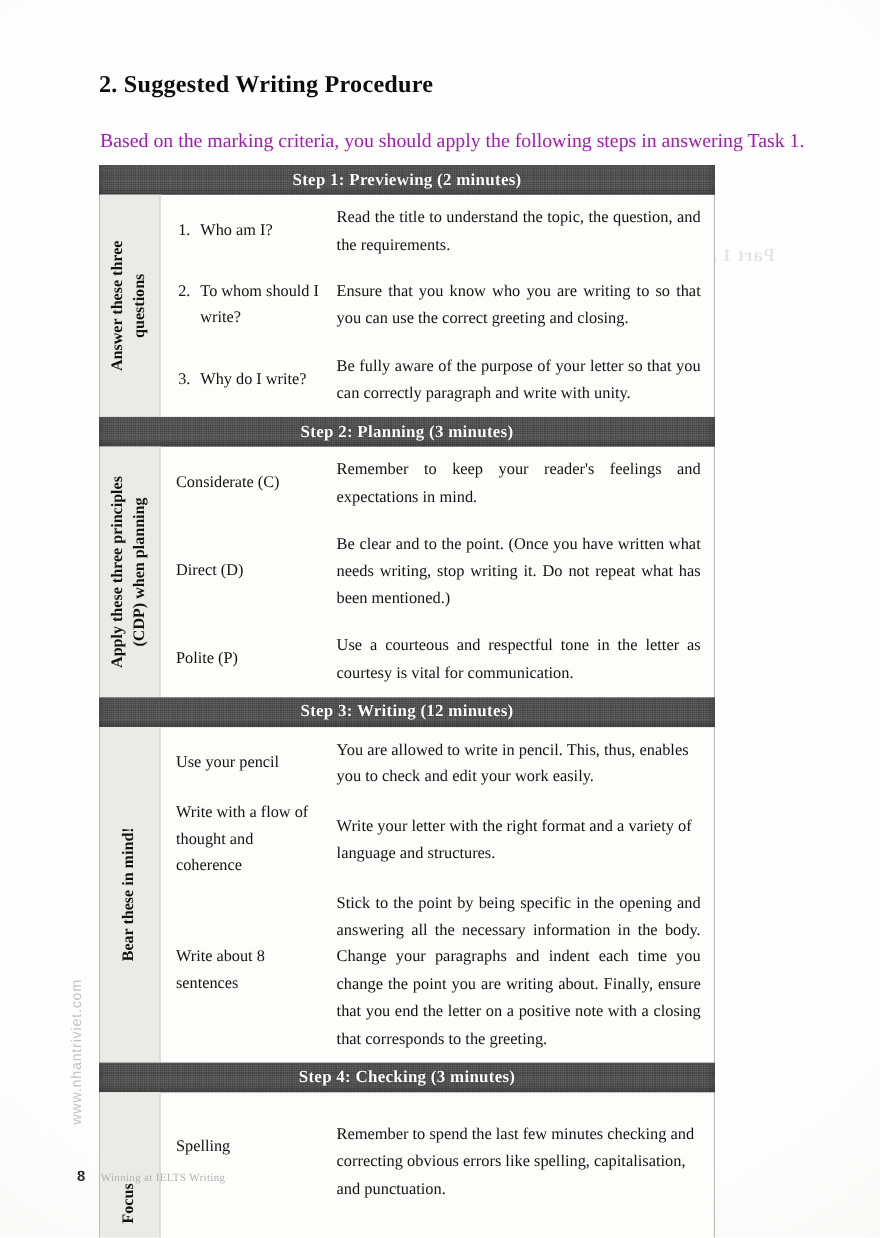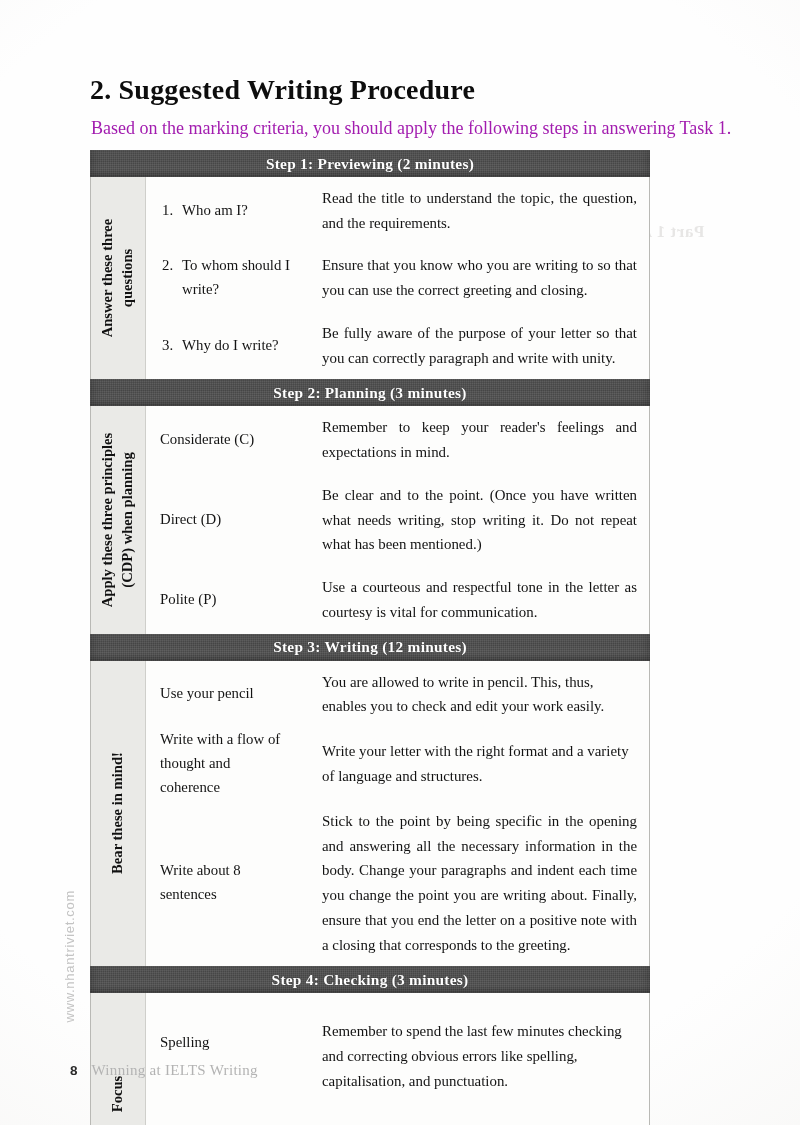--- a/index.html
+++ b/index.html
@@ -37,8 +37,8 @@
   .heading {
     position: absolute;
     left: 90px;
-    top: 74px;
-    font-size: 28px;
+    top: 64px;
+    font-size: 22px;
     font-weight: bold;
     letter-spacing: 0.2px;
     color: #0d0d0d;

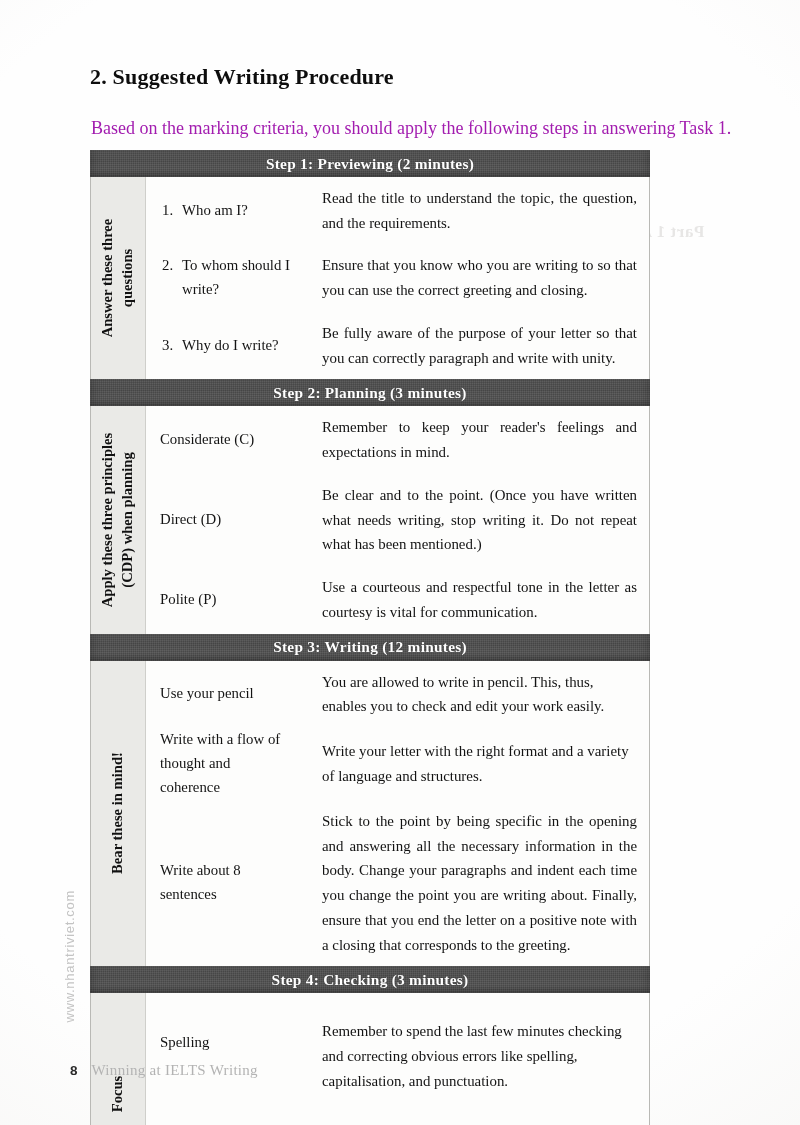--- a/index.html
+++ b/index.html
@@ -145,7 +145,6 @@
     color: #131313;
     text-align: justify;
     hyphens: manual;
-    margin-left: 16px;
   }
   .row-val.ragged { text-align: left; }
 

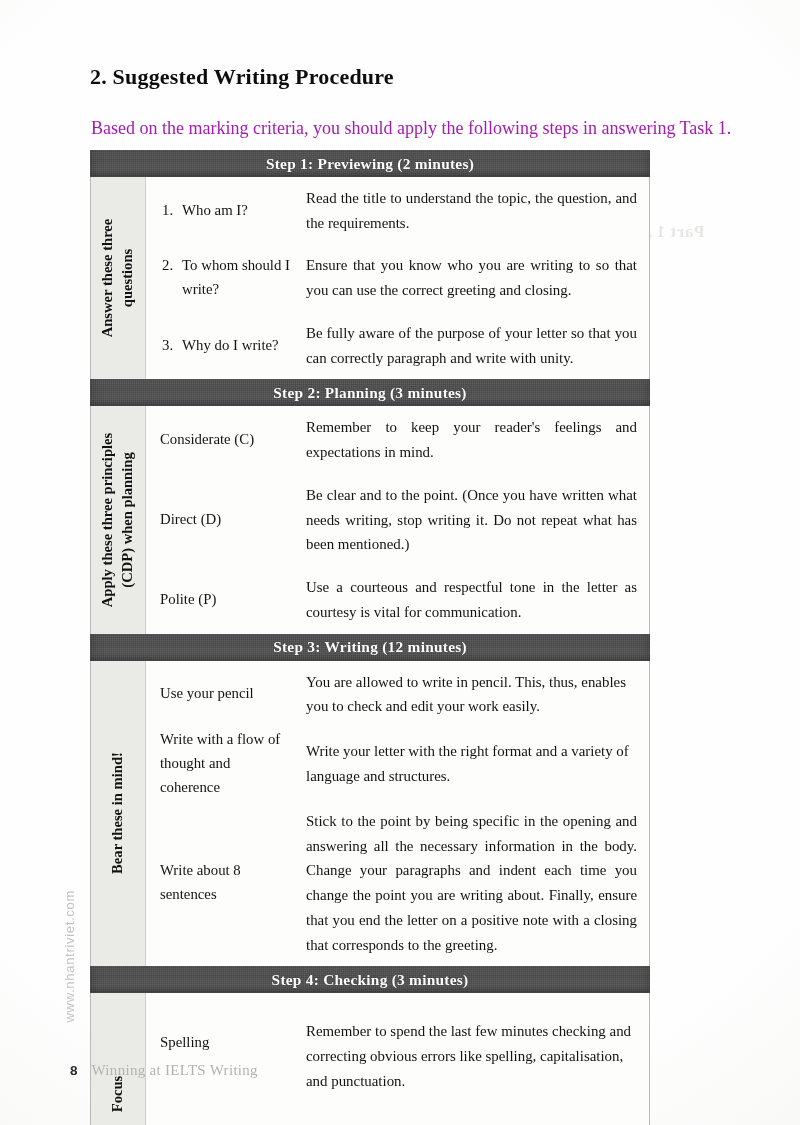--- a/index.html
+++ b/index.html
@@ -190,7 +190,7 @@
     color: #2b2b2b;
   }
   .book-title {
-    font-size: 15px;
+    font-size: 10px;
     color: #b3b3b3;
     letter-spacing: 0.3px;
   }

